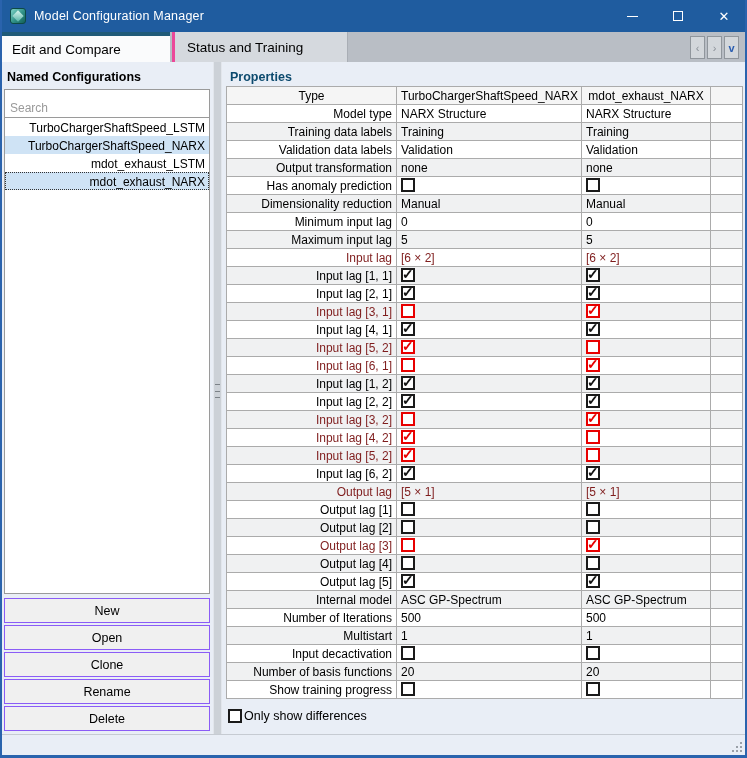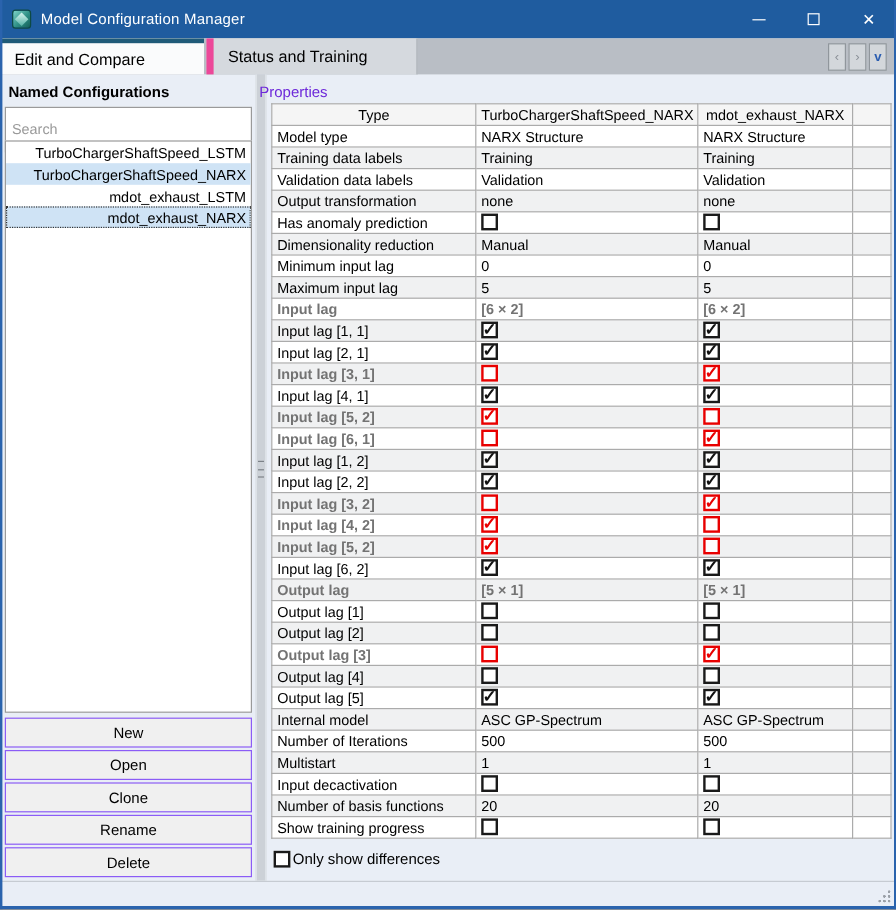--- a/index.html
+++ b/index.html
@@ -34,7 +34,7 @@
   .tab { position:absolute; top:0; height:30px; font-size:13.5px; color:#000000;
     display:flex; align-items:center; padding:0 12px; }
   .tab.active { left:0; width:170px; background:#fafbfc; border-top:4px solid #1f5a78; }
-  .tab.inactive { left:172px; width:176px; background:#d5d9de; border-left:6px solid #ec4899; border-right:1px solid #a9aeb5;}
+  .tab.inactive { left:172px; width:176px; background:#d5d9de; border-left:3px solid #ec4899; border-right:1px solid #a9aeb5;}
   #tab-nav { position:absolute; right:8px; top:4px; display:flex; gap:2px; }
   .tab-nav-btn { width:15px; height:23px; background:#d3d7db; border:1px solid #90969c;
     font-size:11px; color:#8a9097; display:flex; align-items:center; justify-content:center; }

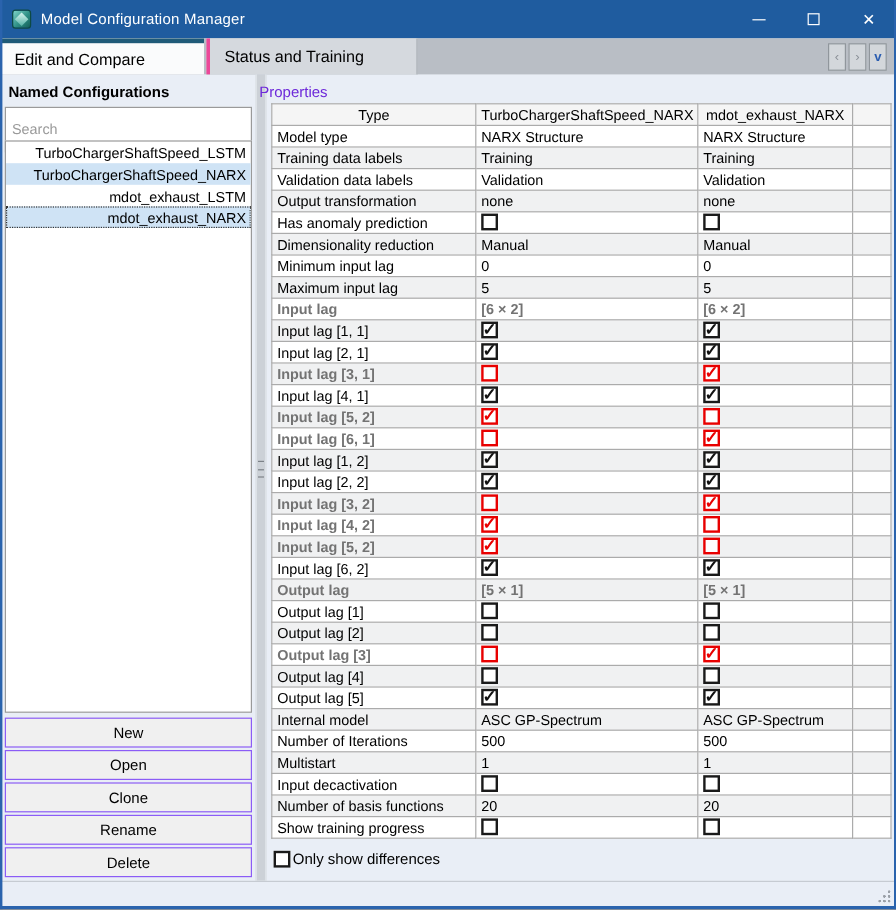--- a/index.html
+++ b/index.html
@@ -65,7 +65,7 @@
   #splitter-grip span { display:block; height:1px; background:#7c8288; }
 
   
-  #props-heading { position:absolute; left:216px; top:70px; font-size:12.5px; font-weight:normal; color:#6d28d9; }
+  #props-heading { position:absolute; left:230px; top:70px; font-size:12.5px; font-weight:bold; color:#0c4a6e; }
   #props-table-wrap { position:absolute; left:226px; top:86px; width:516px; }
   table#props { border-collapse:collapse; table-layout:fixed; width:516px; background:#fff;
     border:1px solid #7f7f7f; }

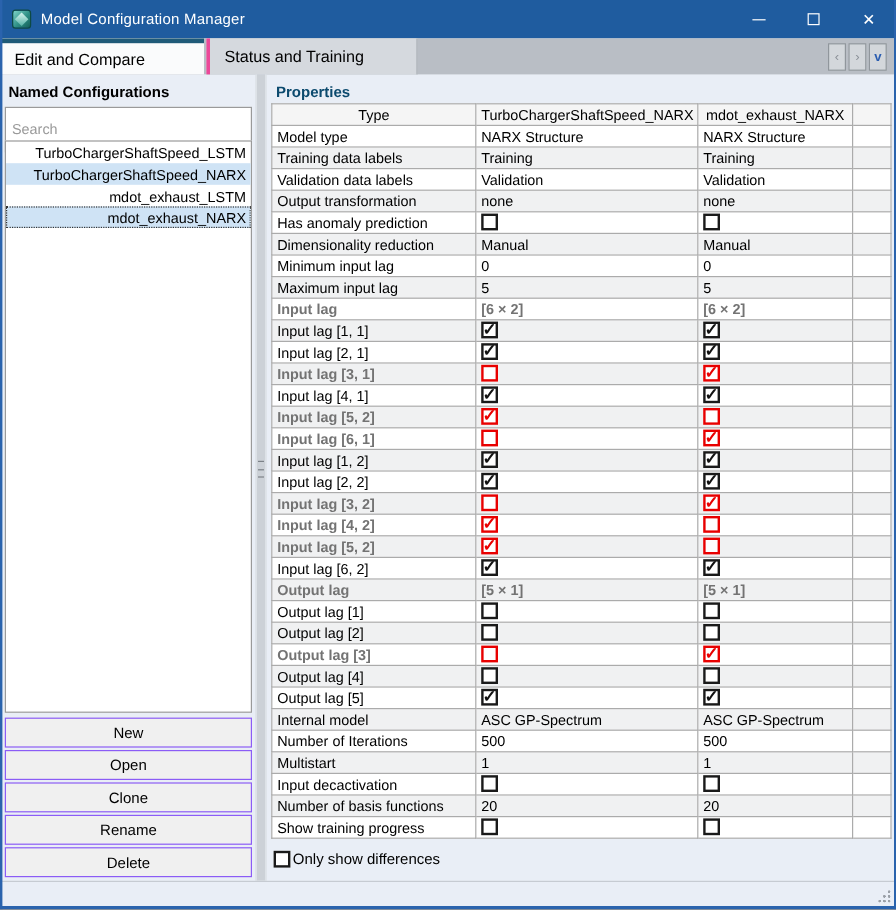--- a/index.html
+++ b/index.html
@@ -72,7 +72,7 @@
   #props th, #props td { border:1px solid #ababab; height:18px; padding:0 4px;
     font-size:12px; font-weight:normal; color:#000; overflow:hidden; white-space:nowrap; }
   #props th { background:#f5f5f5; text-align:center; }
-  #props td.label { text-align:left; }
+  #props td.label { text-align:right; }
   #props tr.even td { background:#f0f1f2; }
   #props tr.odd td { background:#ffffff; }
   #props tr.diff td { color:#737373; font-weight:bold; }

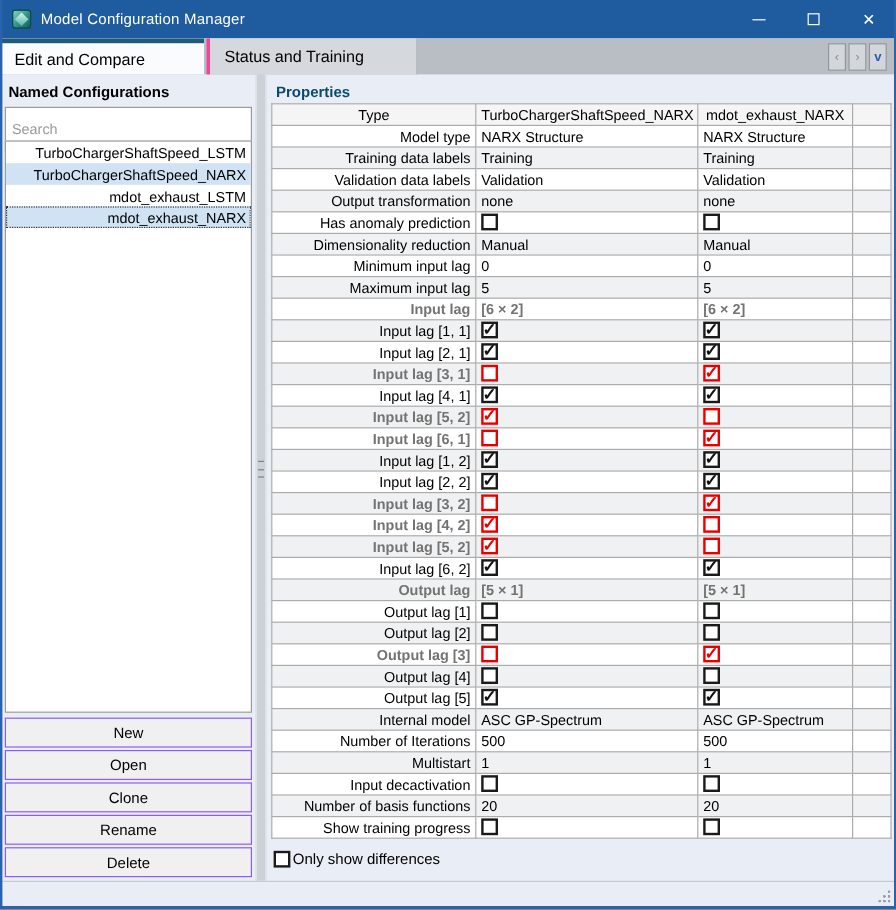--- a/index.html
+++ b/index.html
@@ -75,7 +75,7 @@
   #props td.label { text-align:right; }
   #props tr.even td { background:#f0f1f2; }
   #props tr.odd td { background:#ffffff; }
-  #props tr.diff td { color:#737373; font-weight:bold; }
+  #props tr.diff td { color:#7f1d1d; font-weight:normal; }
   .col-label { width:170px; } .col-v1 { width:185px; } .col-v2 { width:129px; } .col-fill { width:32px; }
 
   .cb { width:14px; height:14px; display:inline-block; position:relative;

